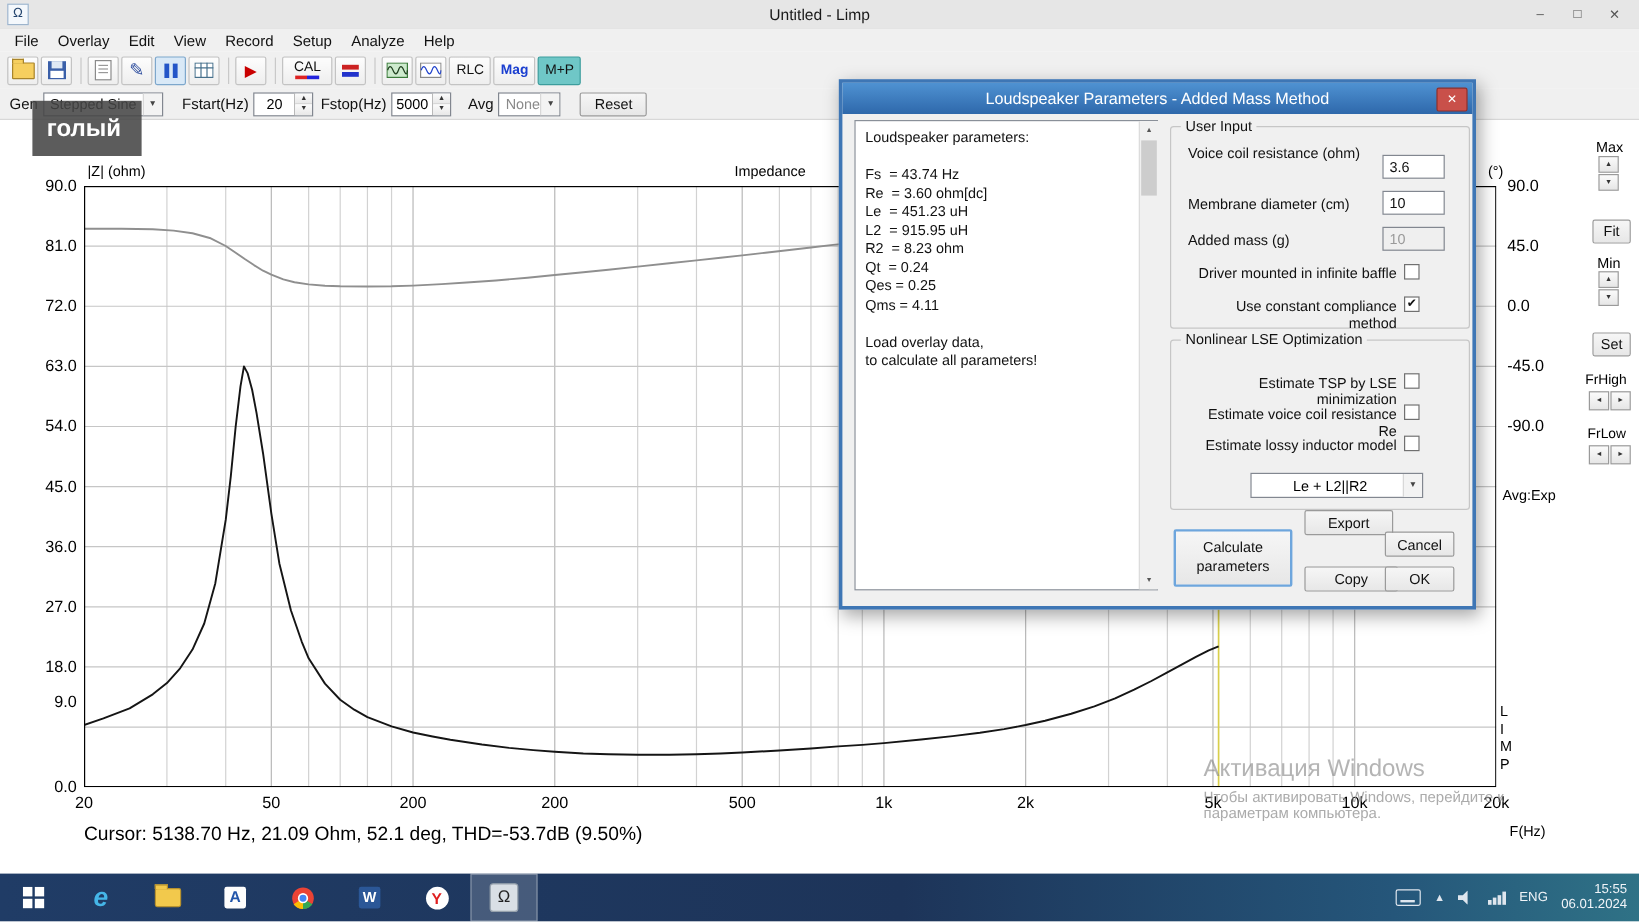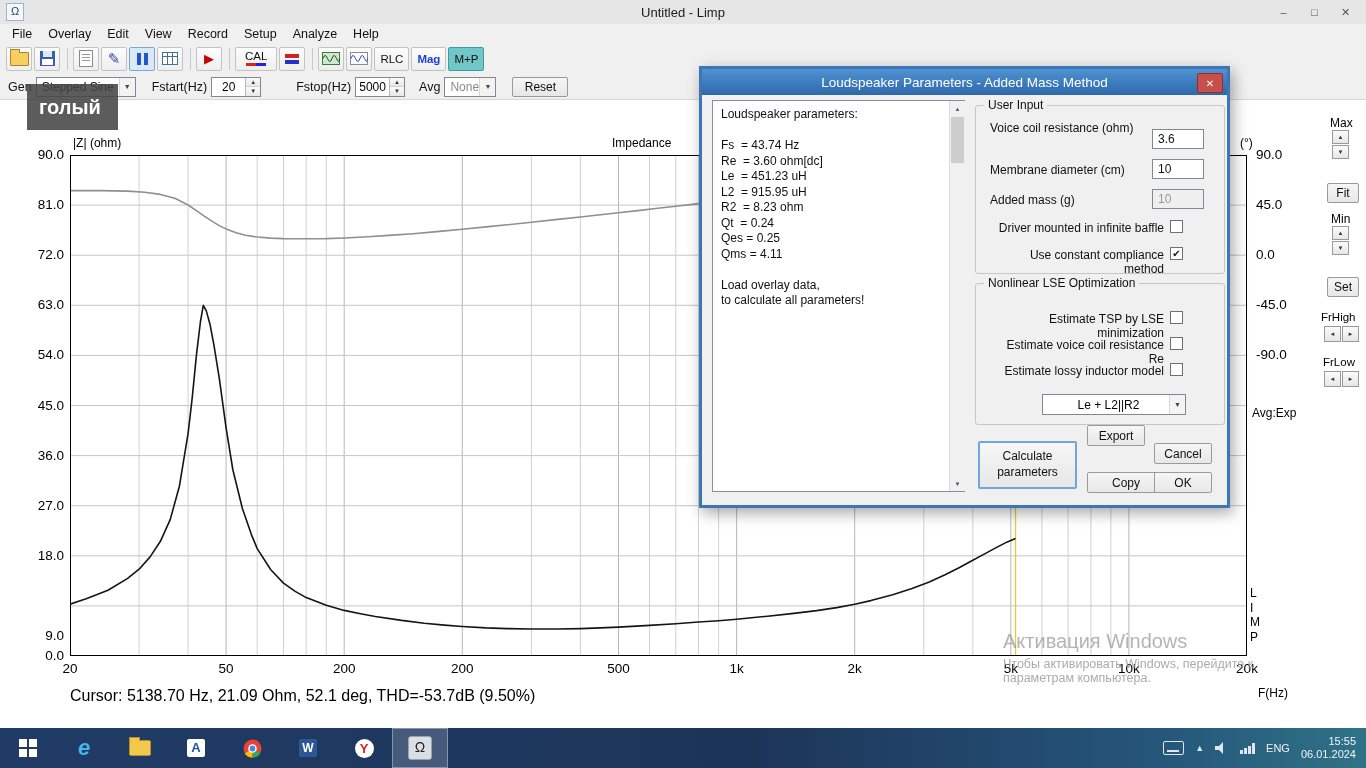--- a/index.html
+++ b/index.html
@@ -237,7 +237,7 @@
           <span>▼</span>
         </span>
     </span>
-    <span class="ctl-label" style="margin-left:35px">Fstop(Hz)</span>
+    <span class="ctl-label" style="margin-left:6px">Fstop(Hz)</span>
     <span class="spininput">
       <span class="sval">5000</span>
       <span class="vspin2">

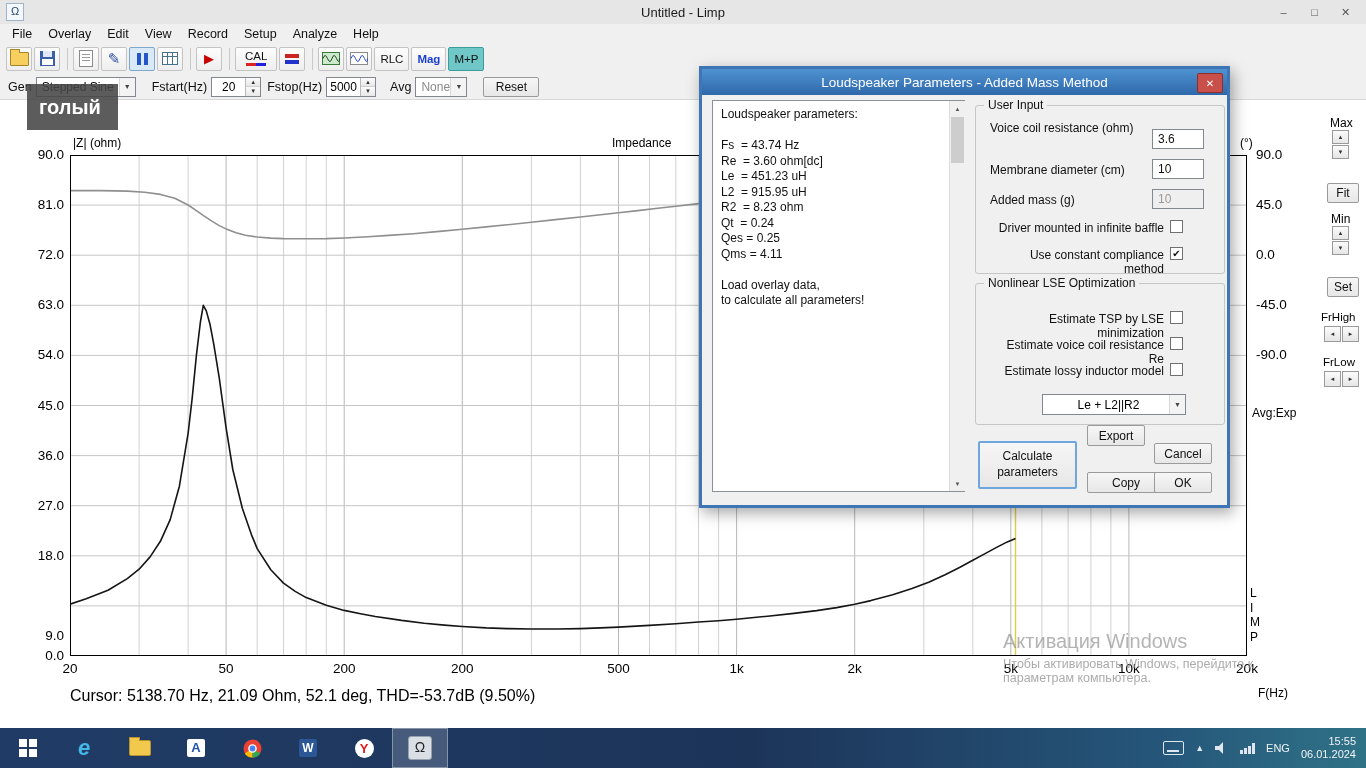--- a/index.html
+++ b/index.html
@@ -420,7 +420,7 @@
     </span>
 
     <span class="btn dlg-btn focus-ring" style="left:276px;top:372px;width:99px;height:48px;text-align:center;line-height:1.3;padding:0 8px">Calculate parameters</span>
-    <span class="btn dlg-btn" style="left:385px;top:356px;width:58px;height:21px">Export</span>
+    <span class="btn dlg-btn" style="left:385px;top:356px;width:74px;height:21px">Export</span>
     <span class="btn dlg-btn" style="left:452px;top:374px;width:58px;height:21px">Cancel</span>
     <span class="btn dlg-btn" style="left:385px;top:403px;width:78px;height:21px">Copy</span>
     <span class="btn dlg-btn" style="left:452px;top:403px;width:58px;height:21px">OK</span>

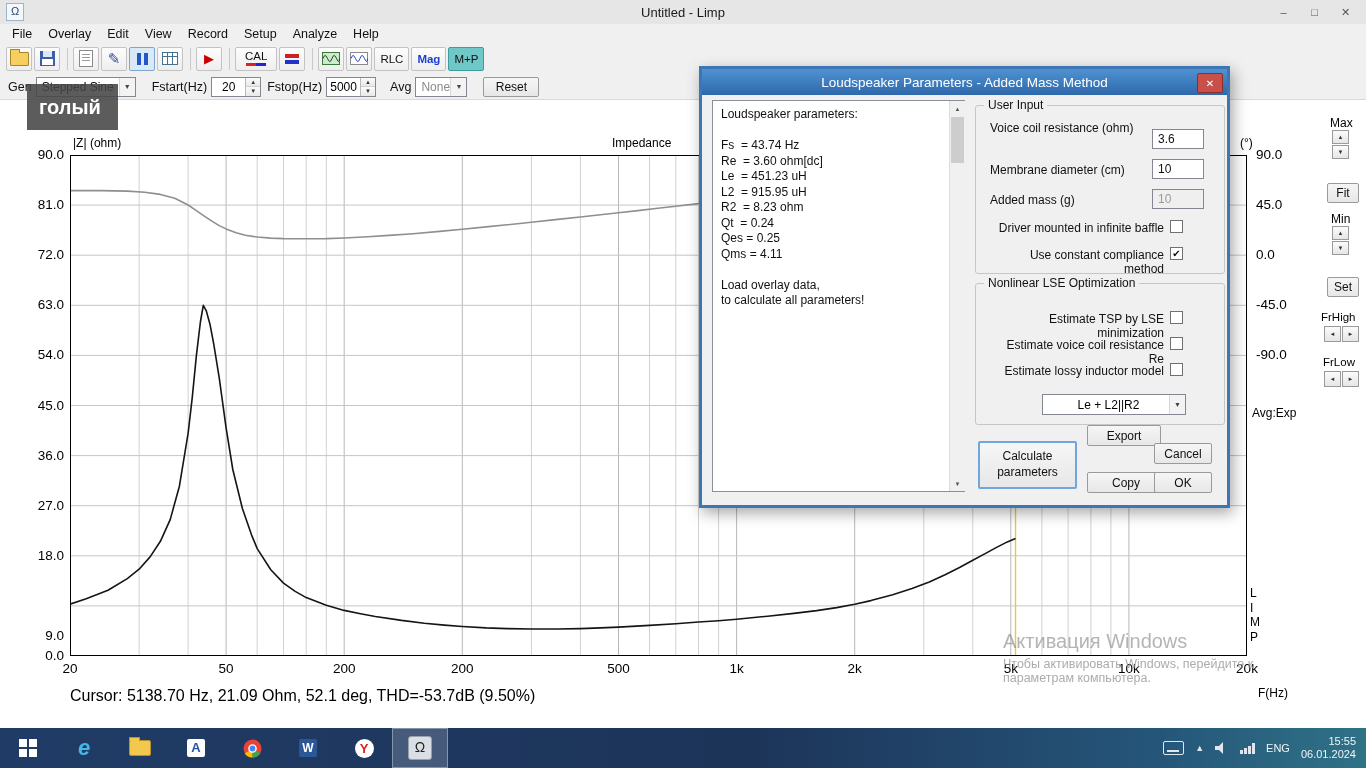--- a/index.html
+++ b/index.html
@@ -351,7 +351,7 @@
       <span class="ylab" style="top: 447.6px;">36.0</span>
       <span class="ylab" style="top: 497.7px;">27.0</span>
       <span class="ylab" style="top: 547.8px;">18.0</span>
-      <span class="ylab" style="top: 628px; text-align: right;">9.0</span>
+      <span class="ylab" style="top: 577px; text-align: right;">9.0</span>
       <span class="ylab" style="top: 648px;">0.0</span>
       <span class="yrlab" style="top: 147px;">90.0</span>
       <span class="yrlab" style="top: 197px;">45.0</span>

